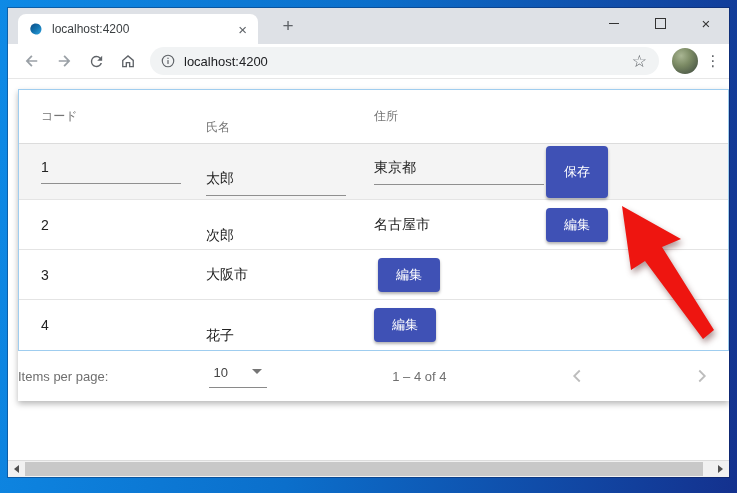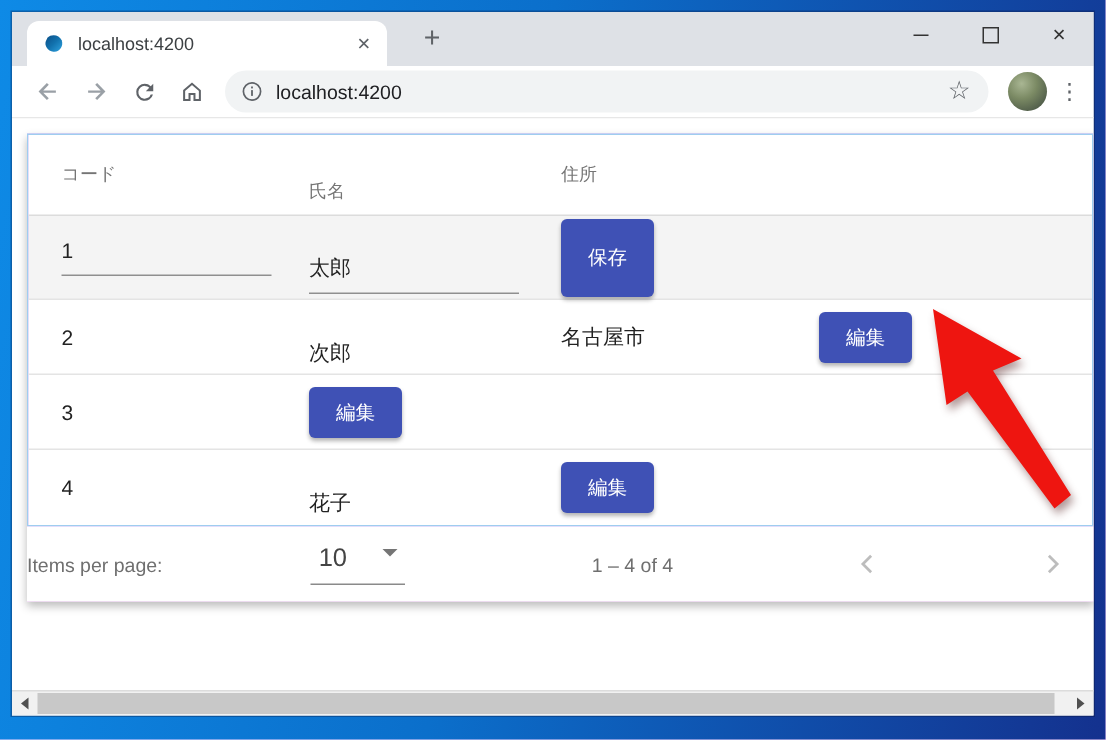--- a/index.html
+++ b/index.html
@@ -41,7 +41,7 @@
   .menu-dots{font-size:15px;color:#5f6368;letter-spacing:0;width:16px;text-align:center;flex:0 0 auto;}
   
   .content{flex:1 1 auto;background:#fff;position:relative;overflow:hidden;}
-  .card{position:absolute;left:10px;top:10px;right:0;background:#f0abfc;
+  .card{position:absolute;left:10px;top:10px;right:0;background:#ef4444;
         box-shadow:0 3px 6px rgba(0,0,0,.28);}
   .mat-table{border:1px solid #9fcdef;}
   .trow{display:flex;align-items:center;background:#fff;border-bottom:1px solid #e4e4e4;box-sizing:border-box;}

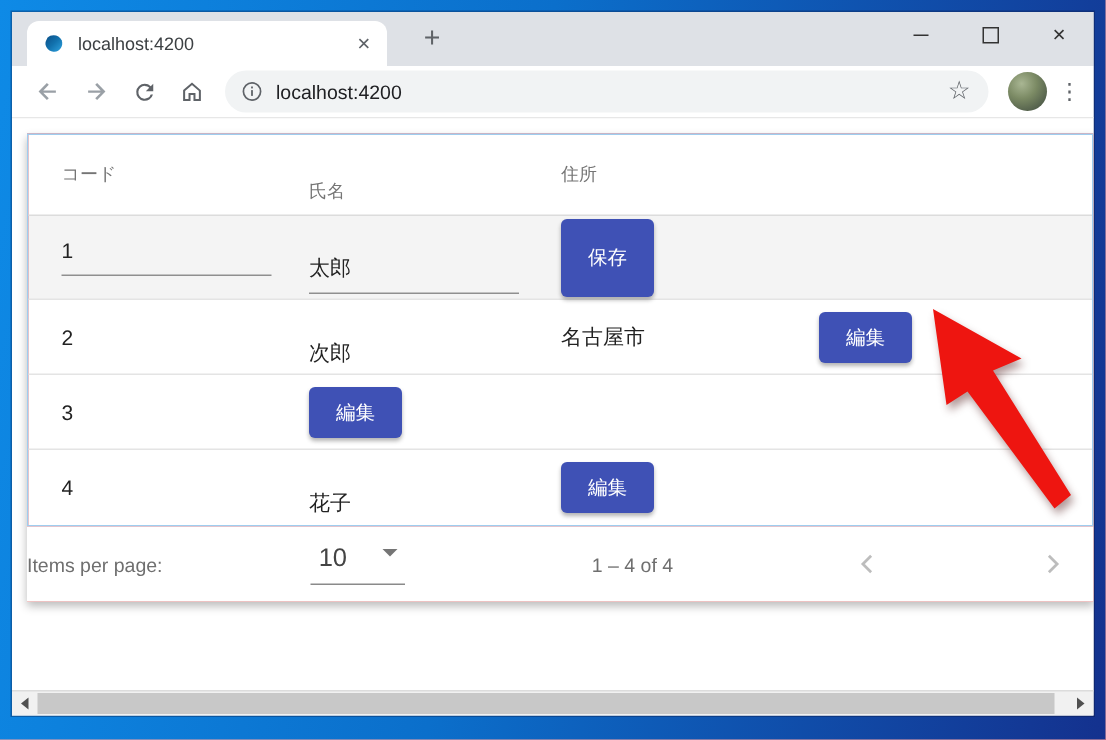--- a/index.html
+++ b/index.html
@@ -167,6 +167,7 @@
         <div class="trow edit-row">
           <div class="cell c1"><input class="mat-input in-code" value="1" style=""></div>
           <div class="cell c2"><input class="mat-input in-name" value="太郎" style=""></div>
+          <div class="cell c3"><input class="mat-input in-addr" value="東京都" style=""></div>
           <div class="cell c4">
             <button class="btn btn-save">保存</button>
           </div>

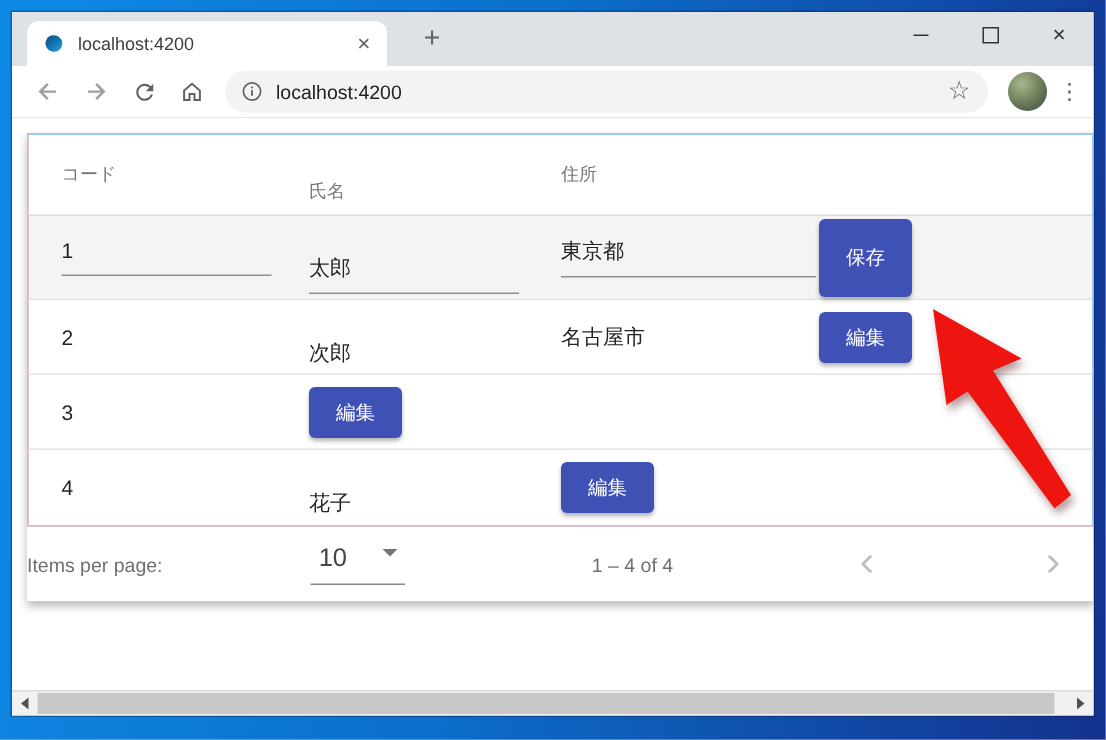--- a/index.html
+++ b/index.html
@@ -184,6 +184,7 @@
 
         <div class="trow data-row">
           <div class="cell c1">3</div>
+          <div class="cell c3">大阪市</div>
           <div class="cell c4">
               <button class="btn btn-edit">編集</button>
             </div>

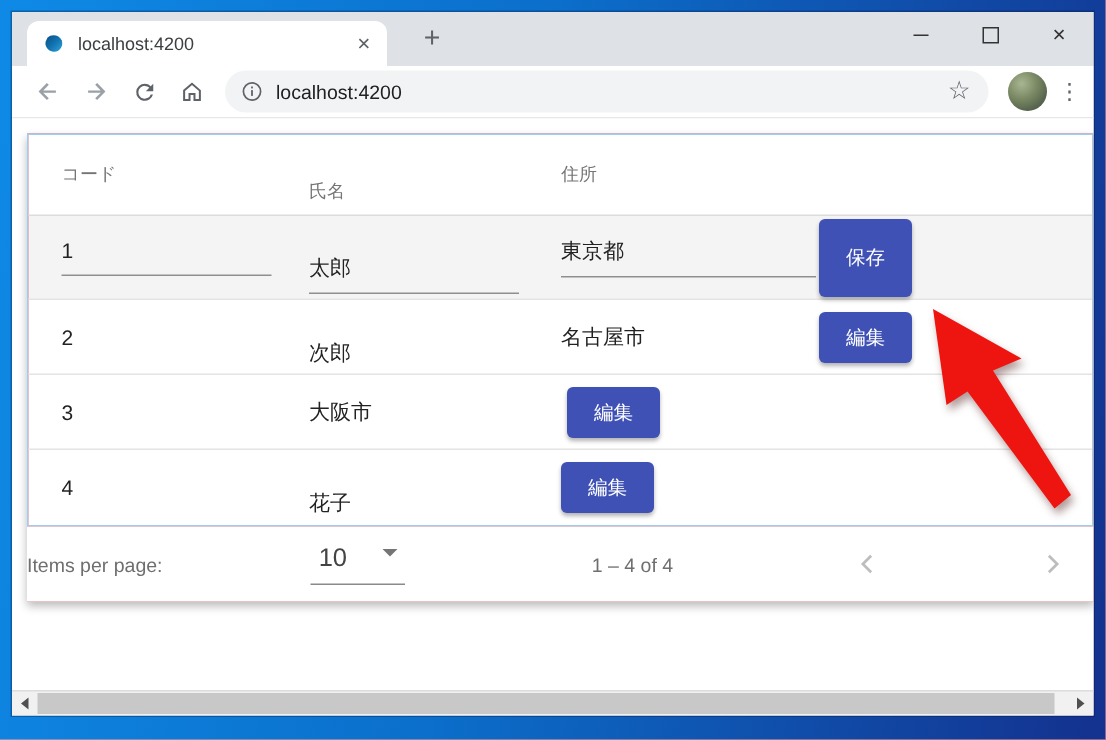--- a/index.html
+++ b/index.html
@@ -69,7 +69,7 @@
              padding-right:14px;color:#6f6f6f;font-size:13px;background:#fff;}
   .pg-select{display:flex;align-items:flex-start;border-bottom:1px solid #8a8a8a;
              padding:0 5px 7px 5px;margin-left:13px;}
-  .pg-size{color:#444;font-size:17px;}
+  .pg-size{color:#444;font-size:13px;}
   .caret{width:0;height:0;border-left:5px solid transparent;border-right:5px solid transparent;
          border-top:5px solid #757575;margin-left:24px;margin-top:4px;}
   .pg-range{margin-left:38px;}

